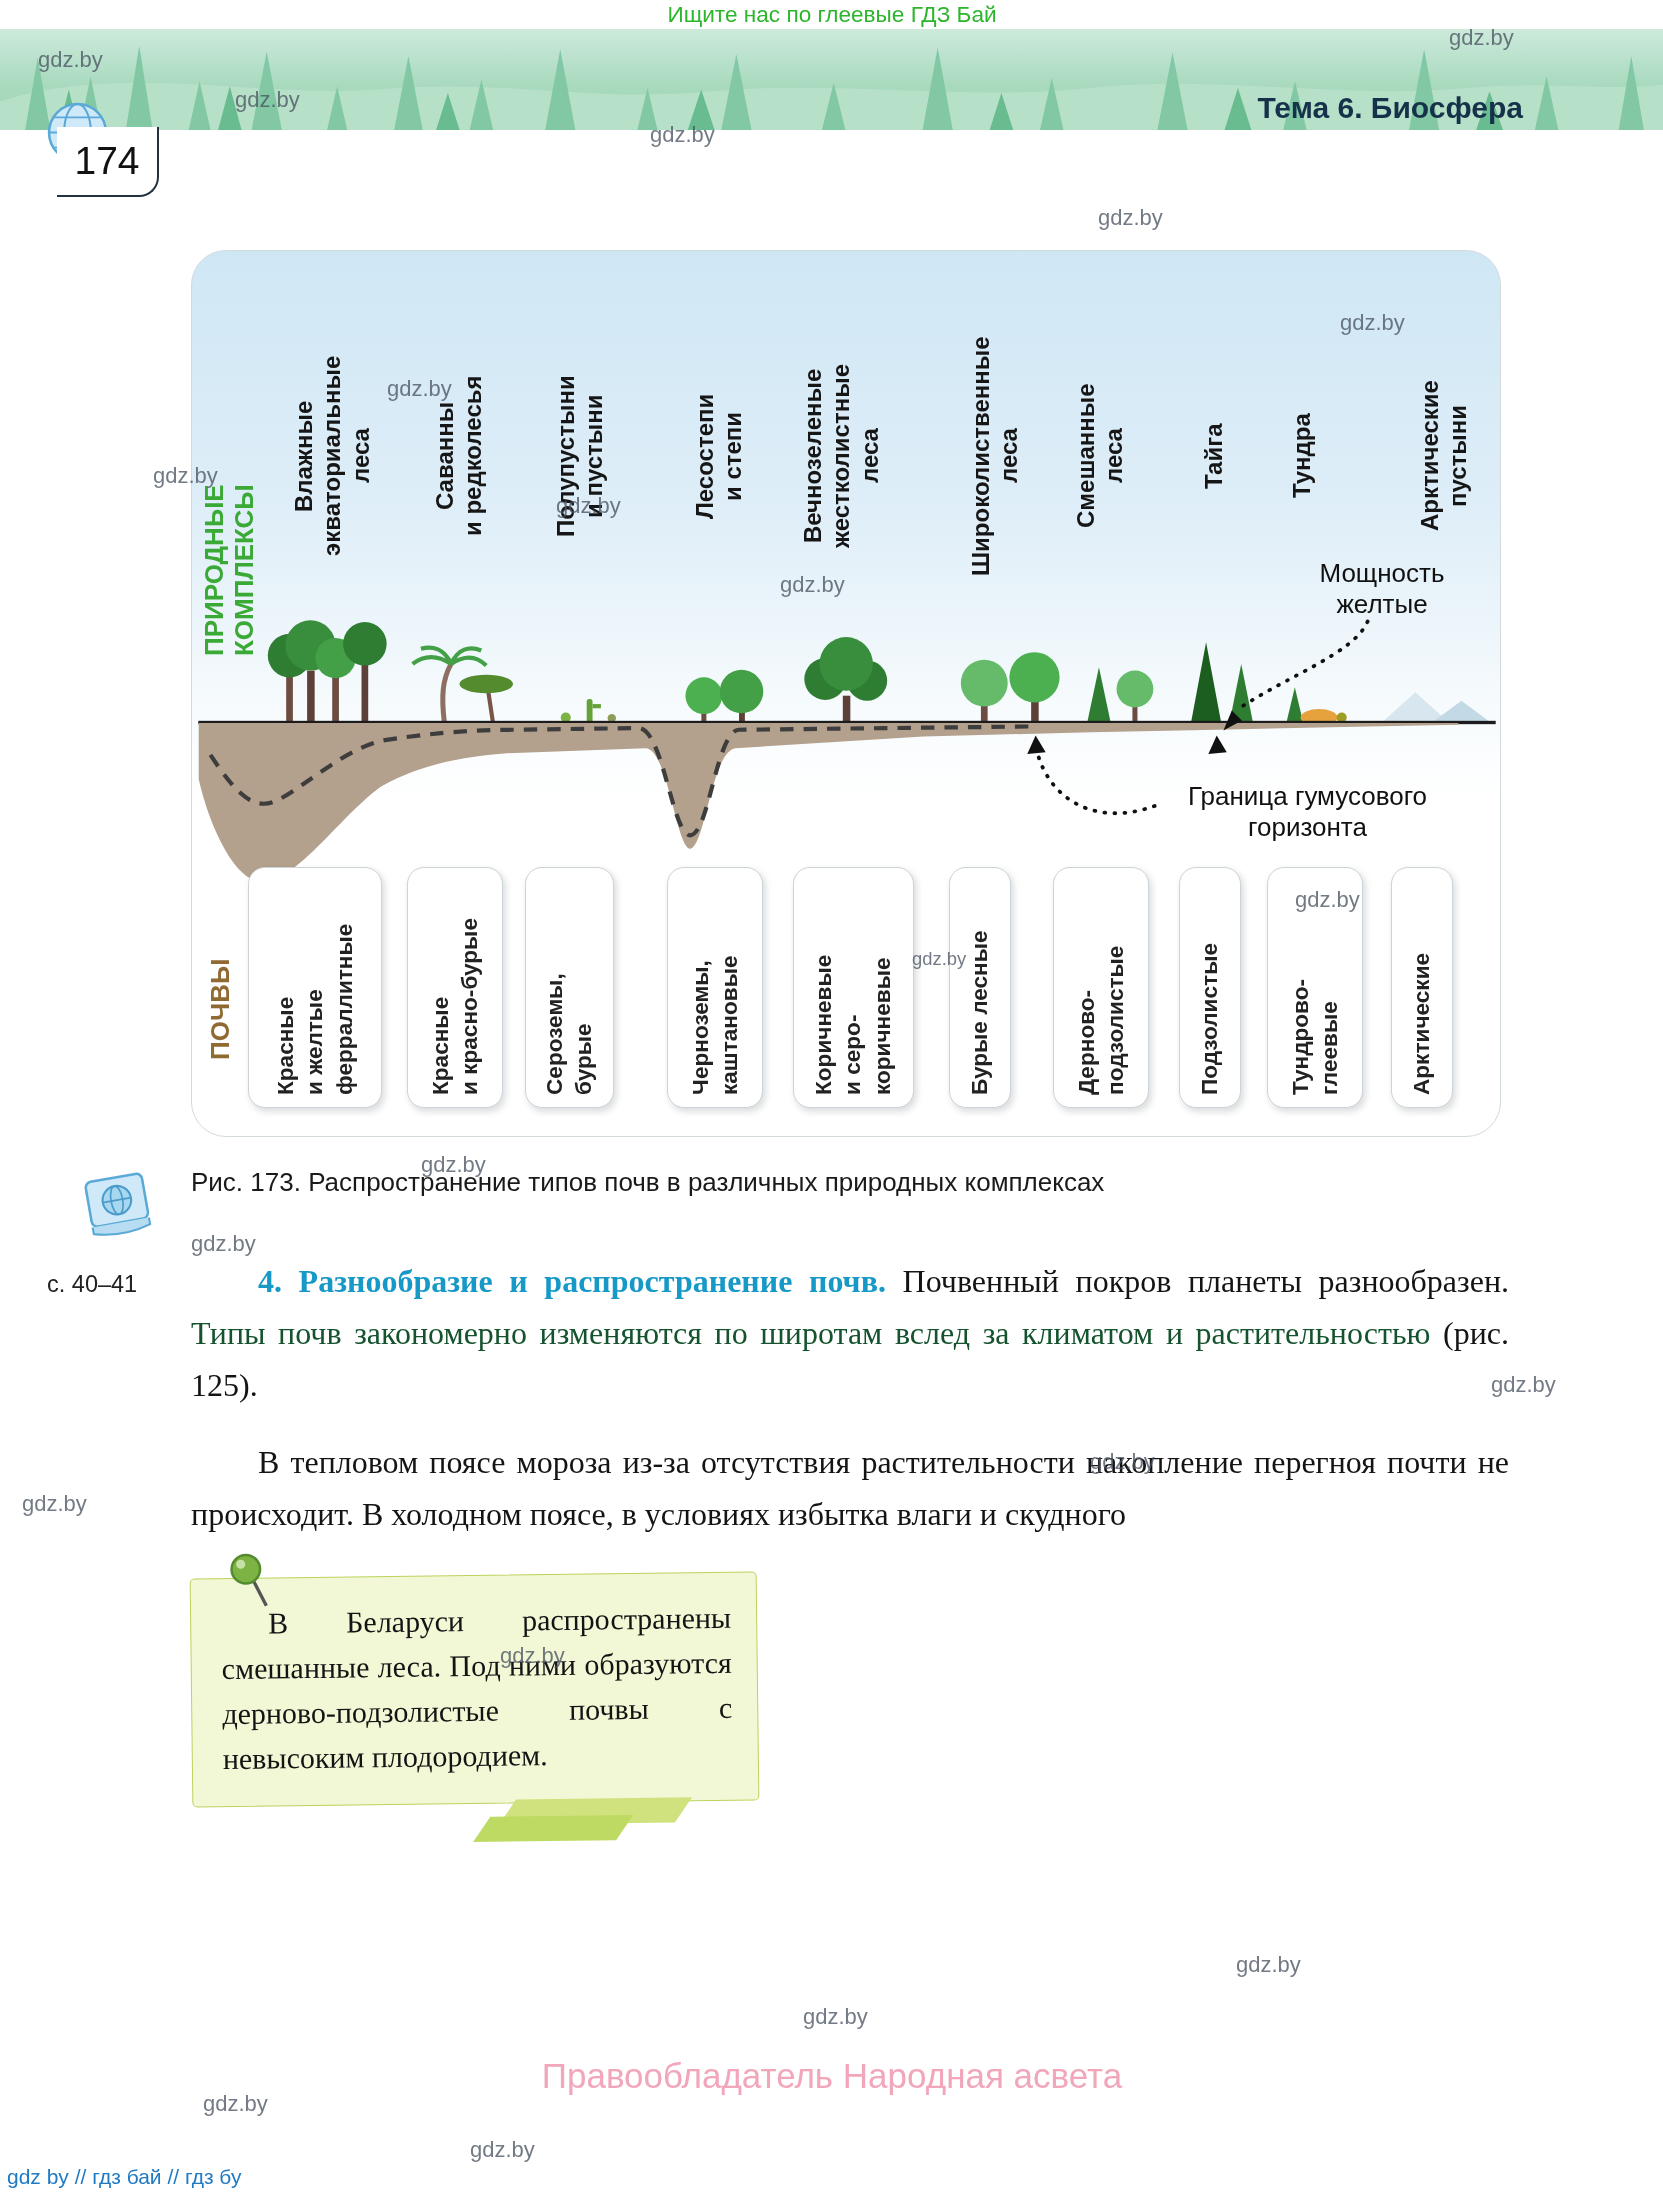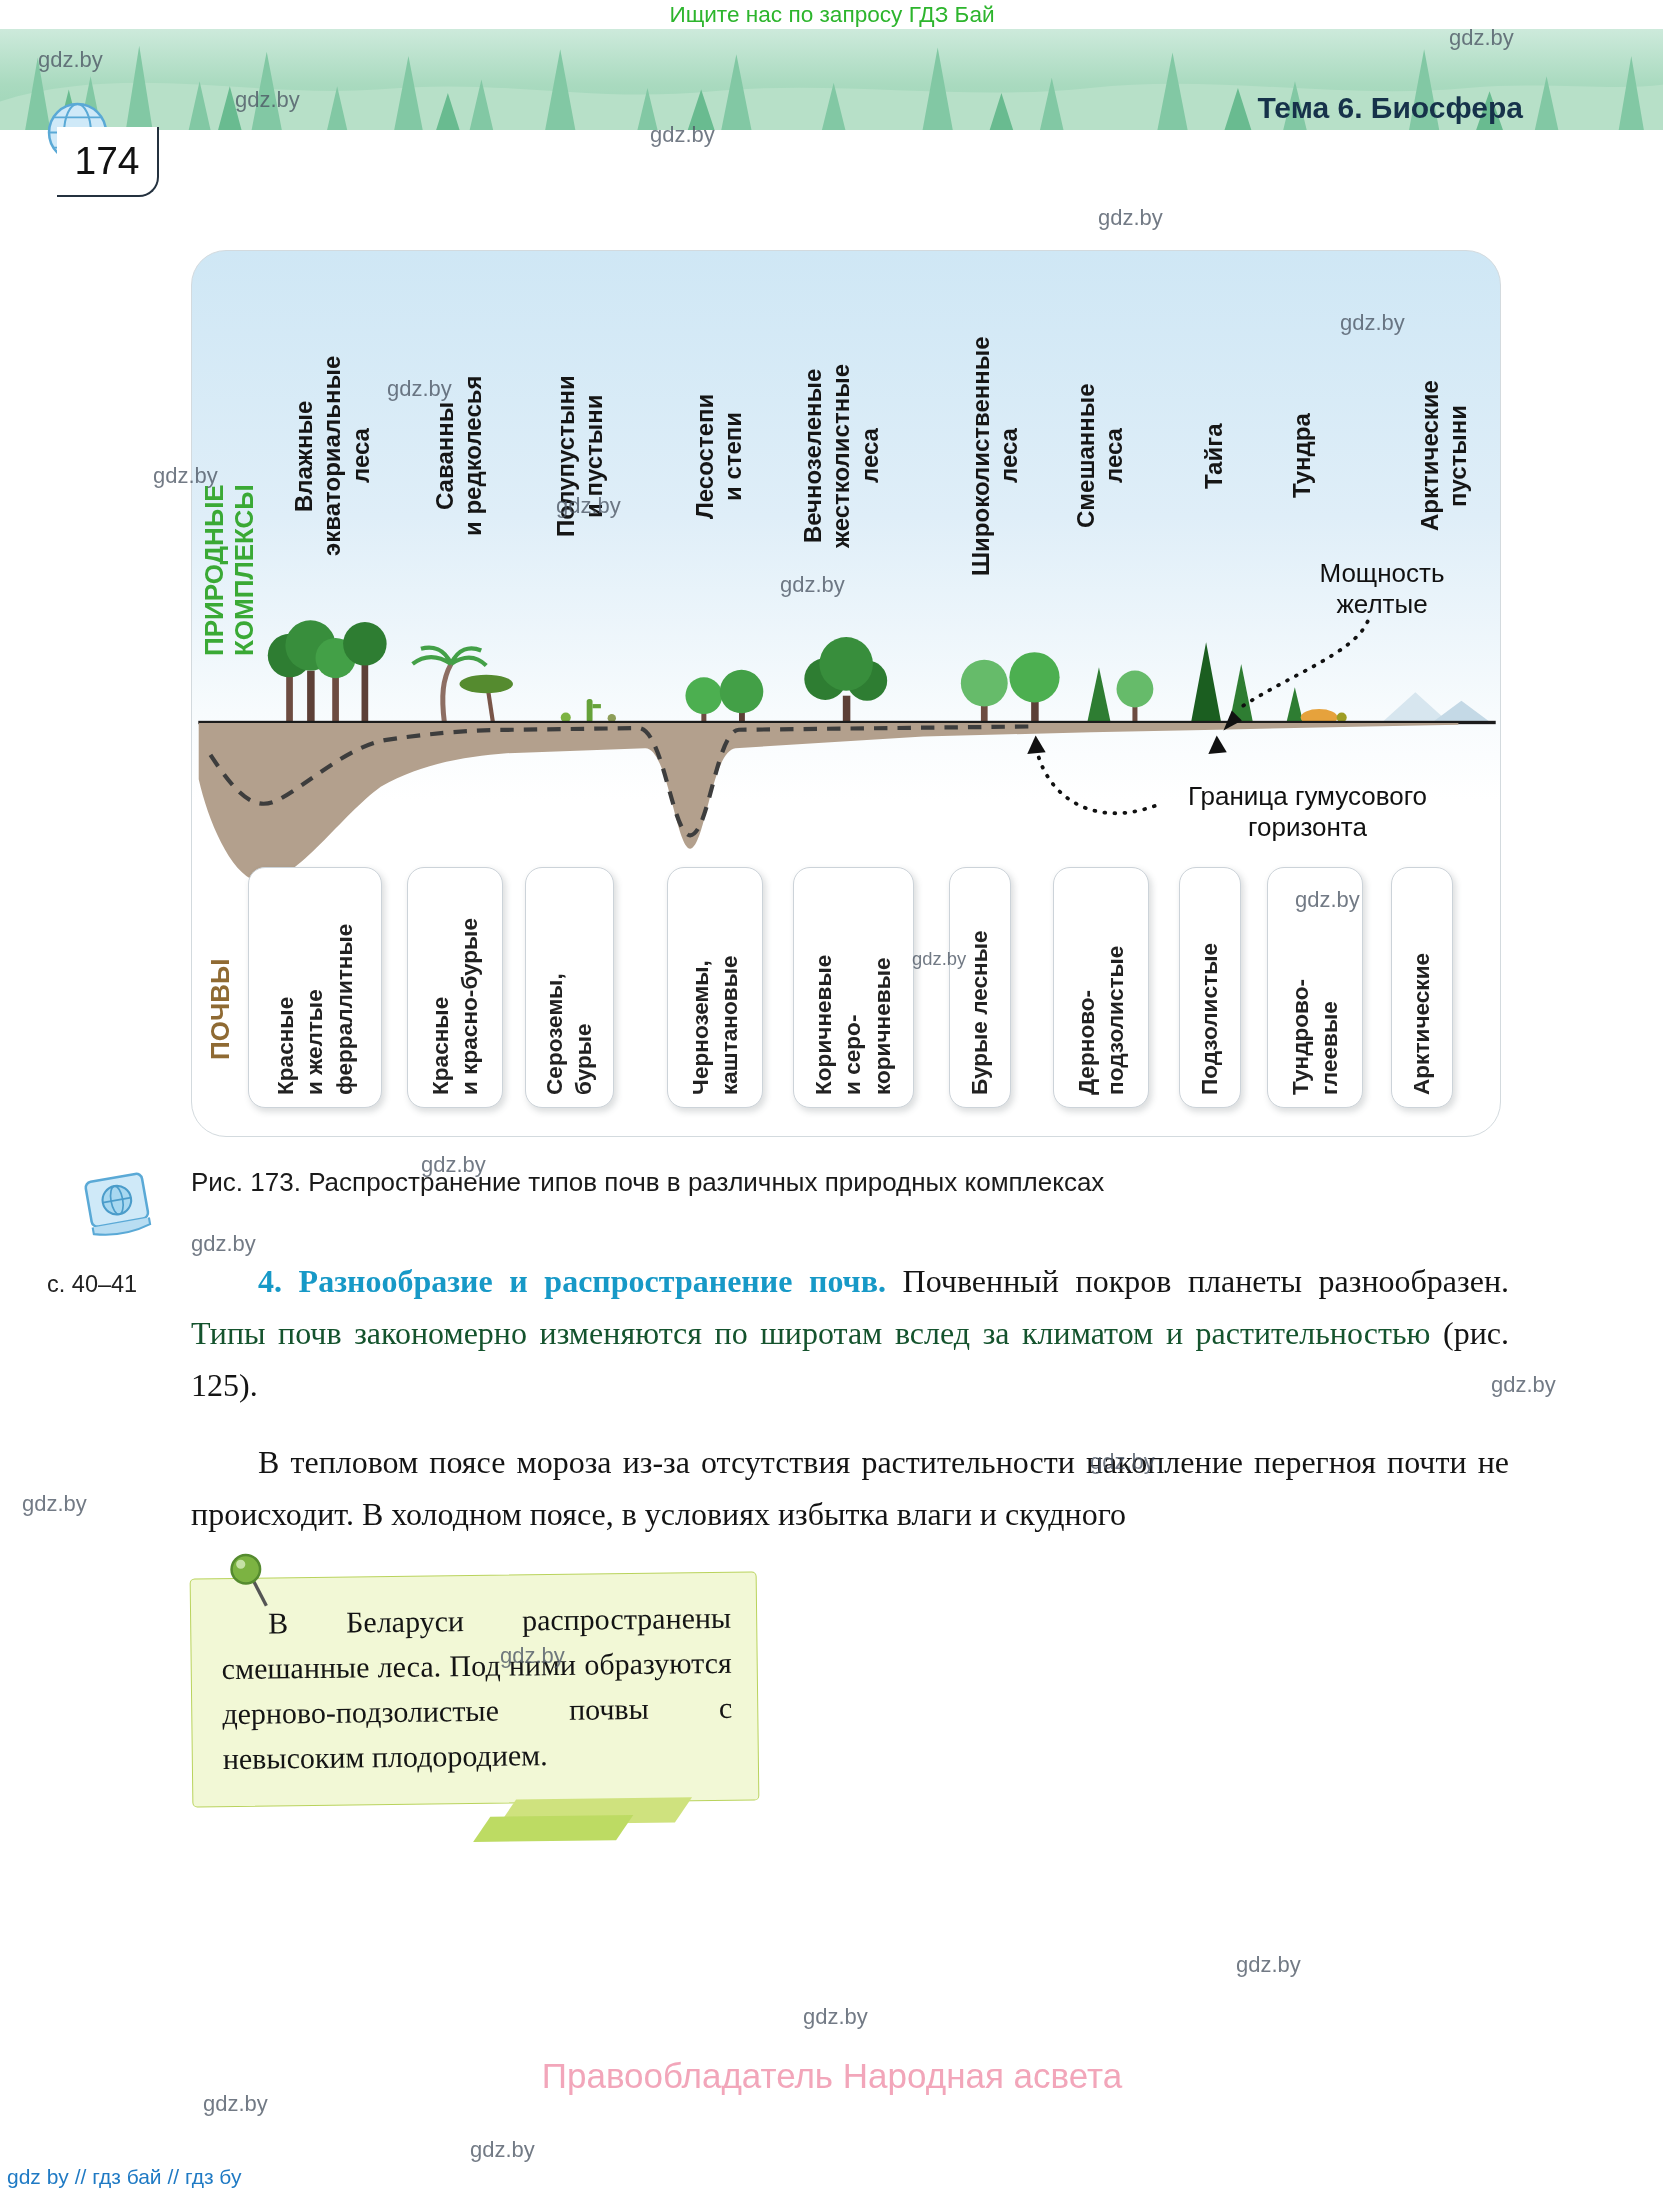--- a/index.html
+++ b/index.html
@@ -135,7 +135,7 @@
 </head>
 <body>
 
-<div id="top-banner">Ищите нас по запросу ГДЗ Бай</div>
+<div id="top-banner">Ищите нас по глеевые ГДЗ Бай</div>
 
 <div id="header-band">
   <svg width="1664" height="101" viewBox="0 0 1984 120" preserveAspectRatio="none">

